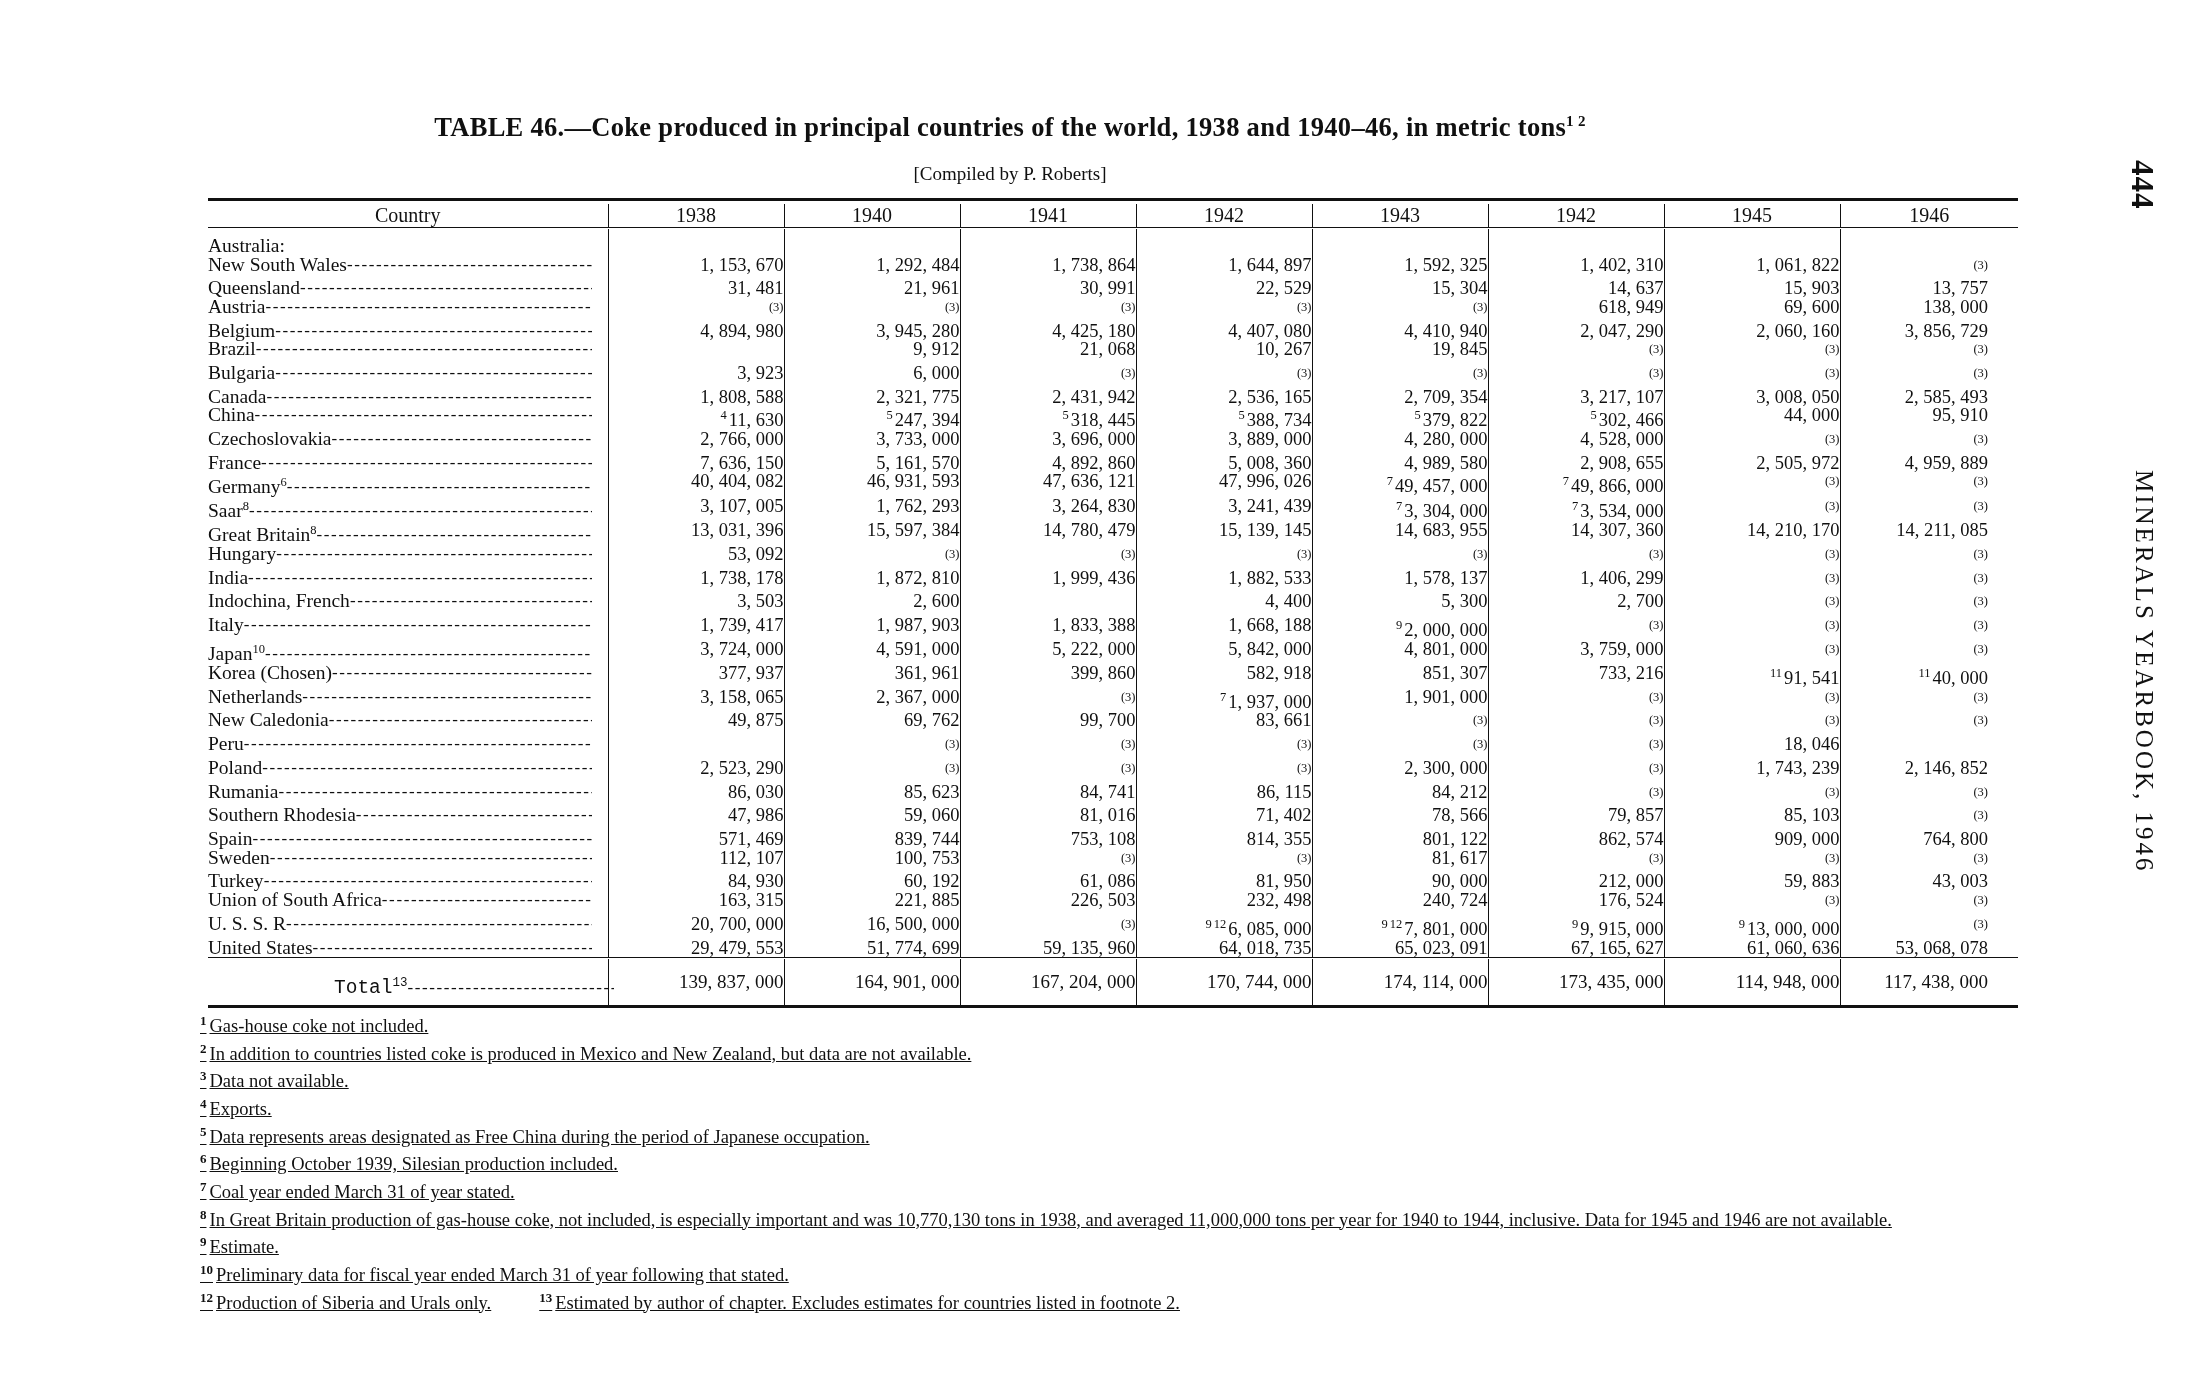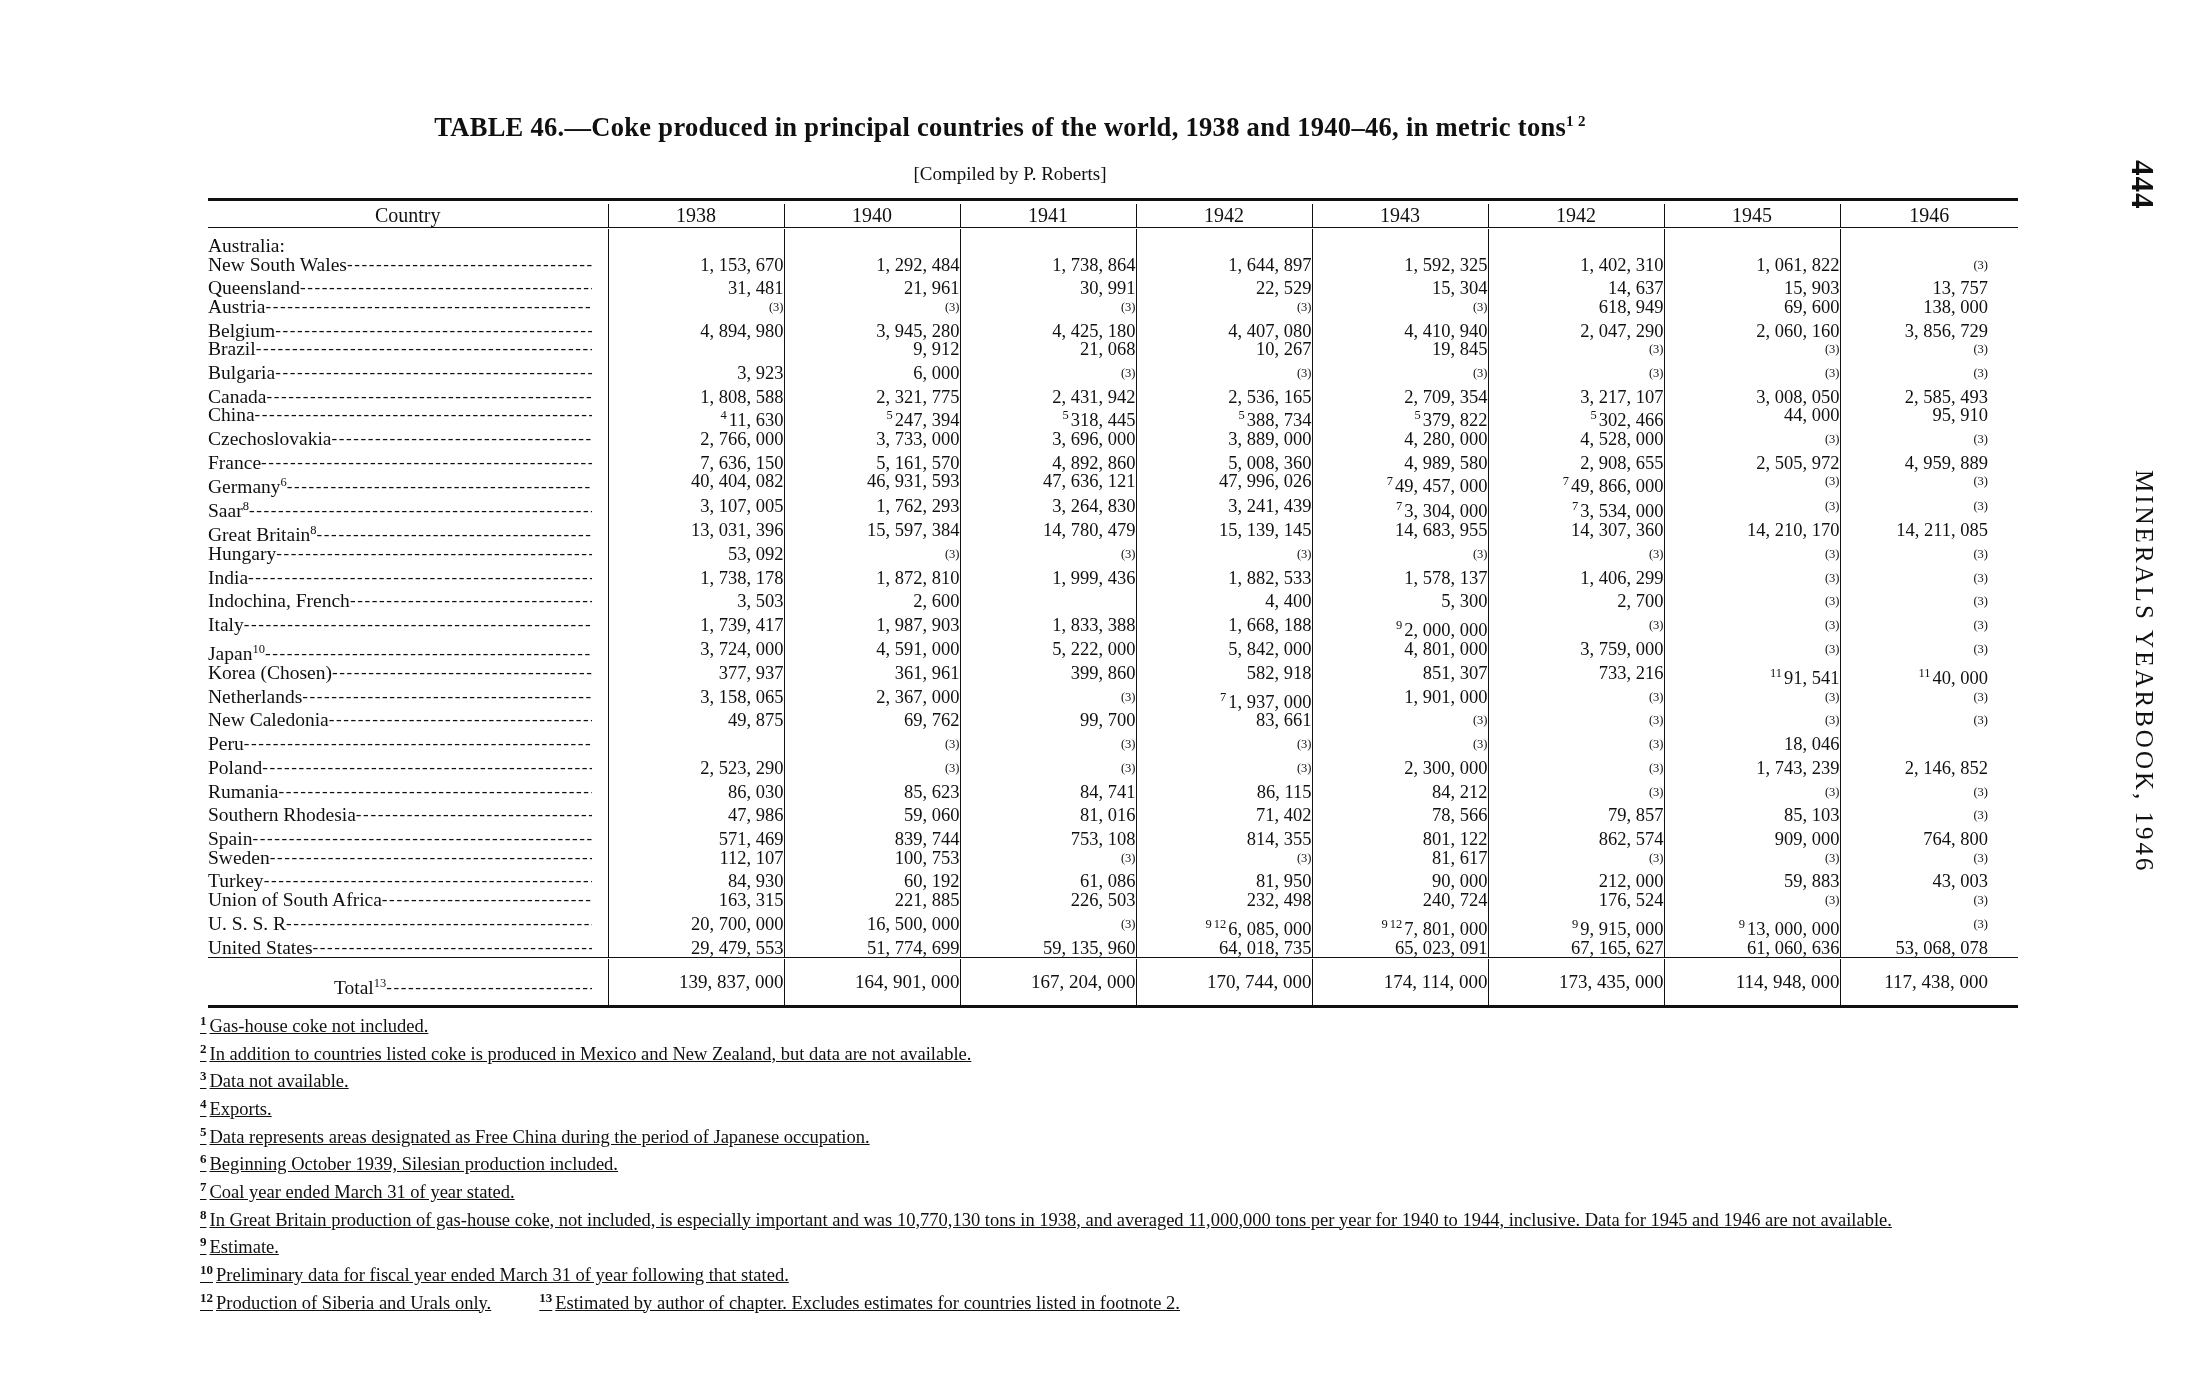--- a/index.html
+++ b/index.html
@@ -153,7 +153,7 @@
     padding-top: 14px;
     font-size: 19px;
   }
-  .total-label { padding-left: 120px; }
+  .total-label { padding-left: 120px; font-family: Liberation Mono, monospace; }
 
   
   .footnotes {

